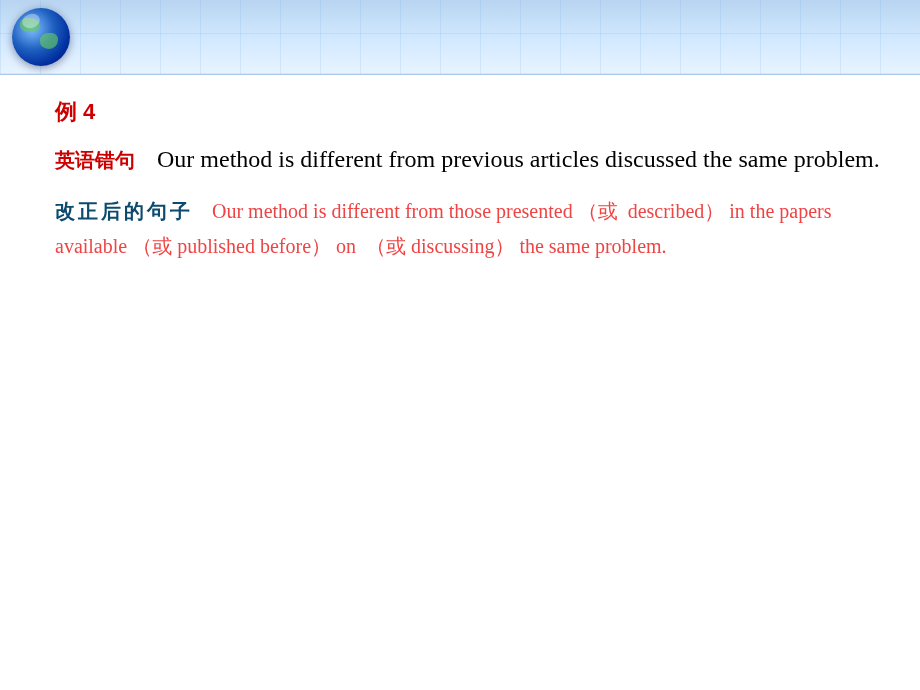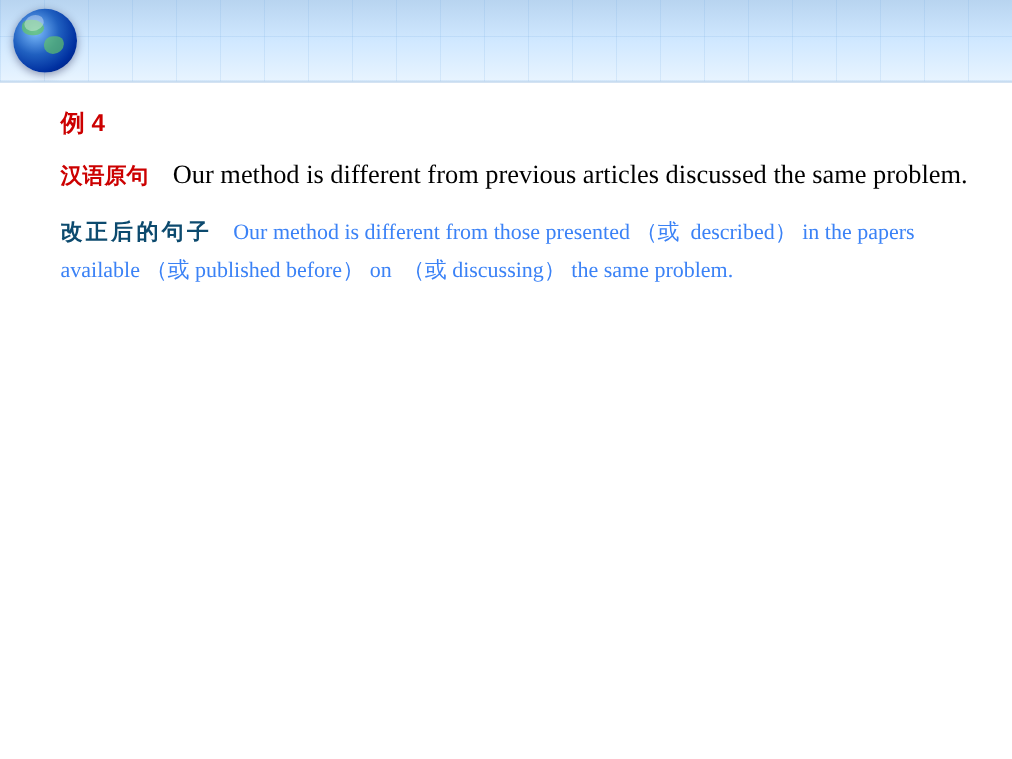--- a/index.html
+++ b/index.html
@@ -155,7 +155,7 @@
 
 
   <div class="section">
-    <span class="section-label-english-error">汉语原句</span>
+    <span class="section-label-english-error">英语错句</span>
     <span class="section-content-english-error">&nbsp;&nbsp;&nbsp;Our method is different from previous articles discussed the same problem.</span>
   </div>
 

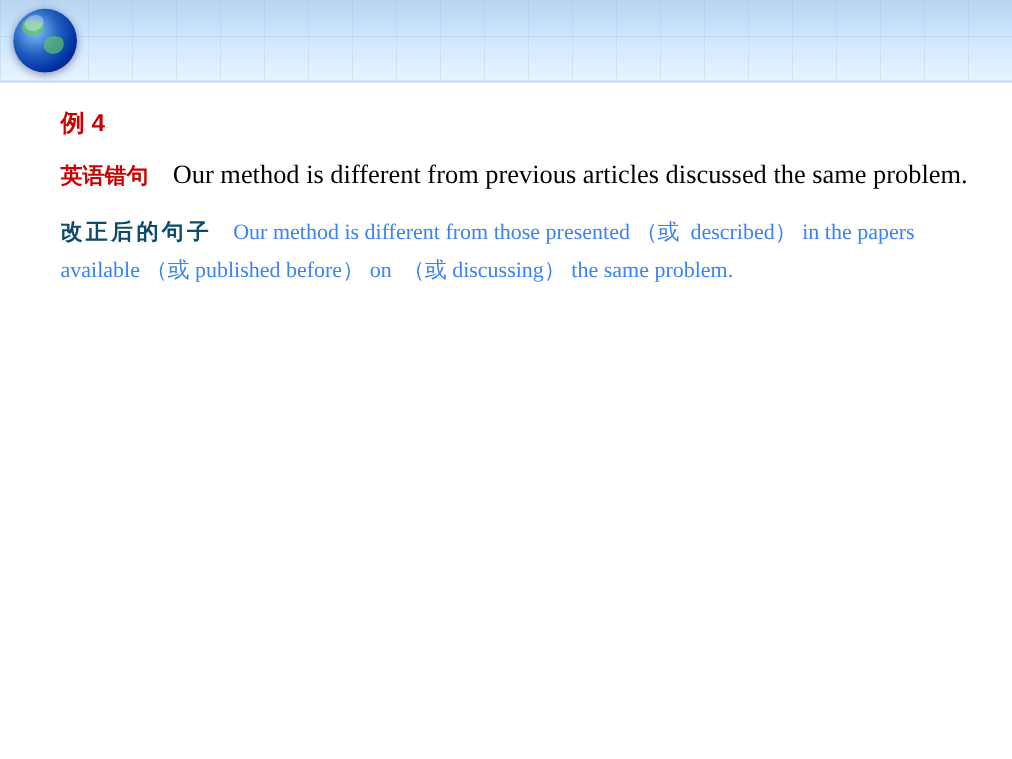--- a/index.html
+++ b/index.html
@@ -128,7 +128,7 @@
     }
 
     .corrected-block {
-      color: #3b82f6;
+      color: #ef4444;
       font-size: 20px;
       line-height: 1.75;
       font-family: "Times New Roman", Times, serif;

